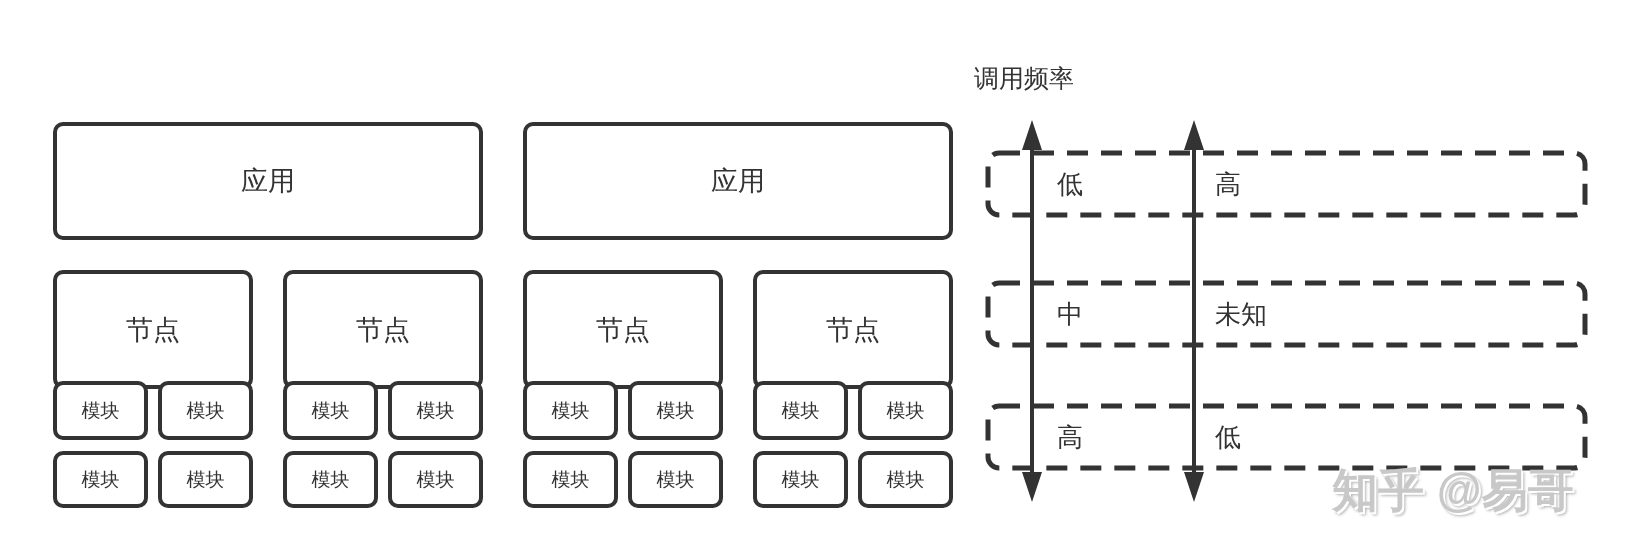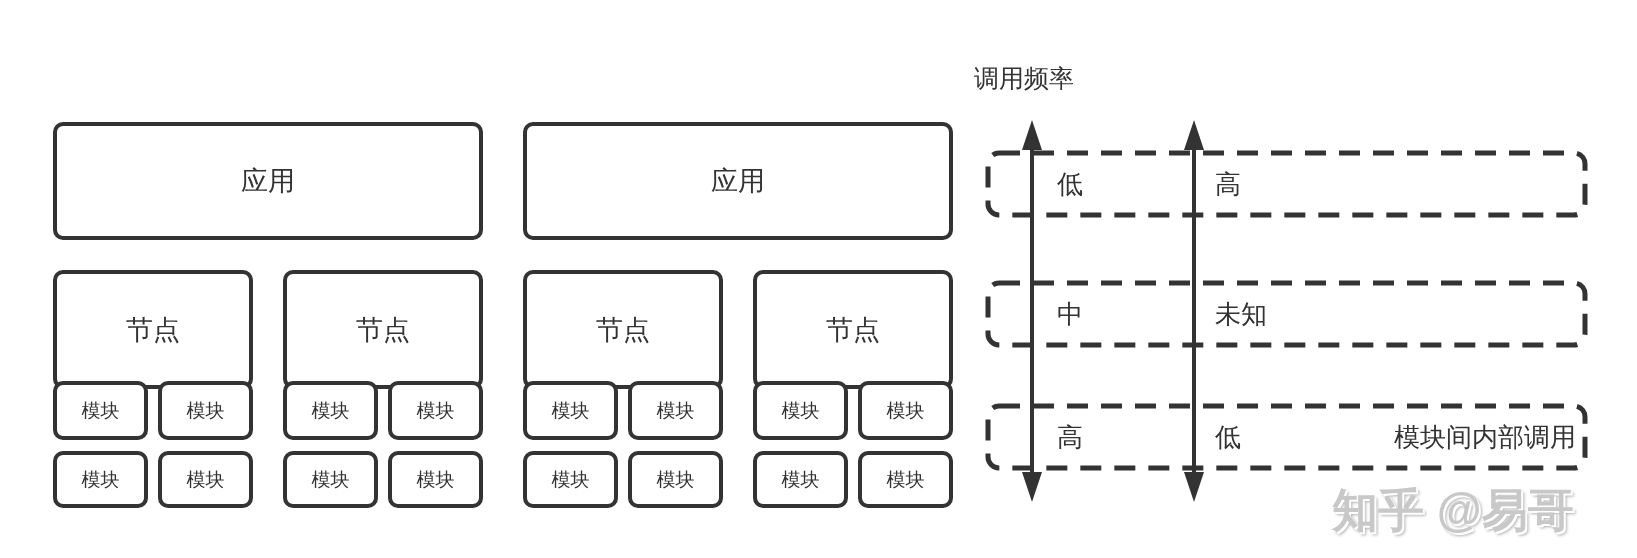--- a/index.html
+++ b/index.html
@@ -202,7 +202,6 @@
     </svg>
     <div class="cell freq-level">高</div>
     <div class="cell cost-level">低</div>
-    <div class="cell desc">模块间内部调用</div>
   </div>
 
   <div class="watermark">知乎 @易哥</div>

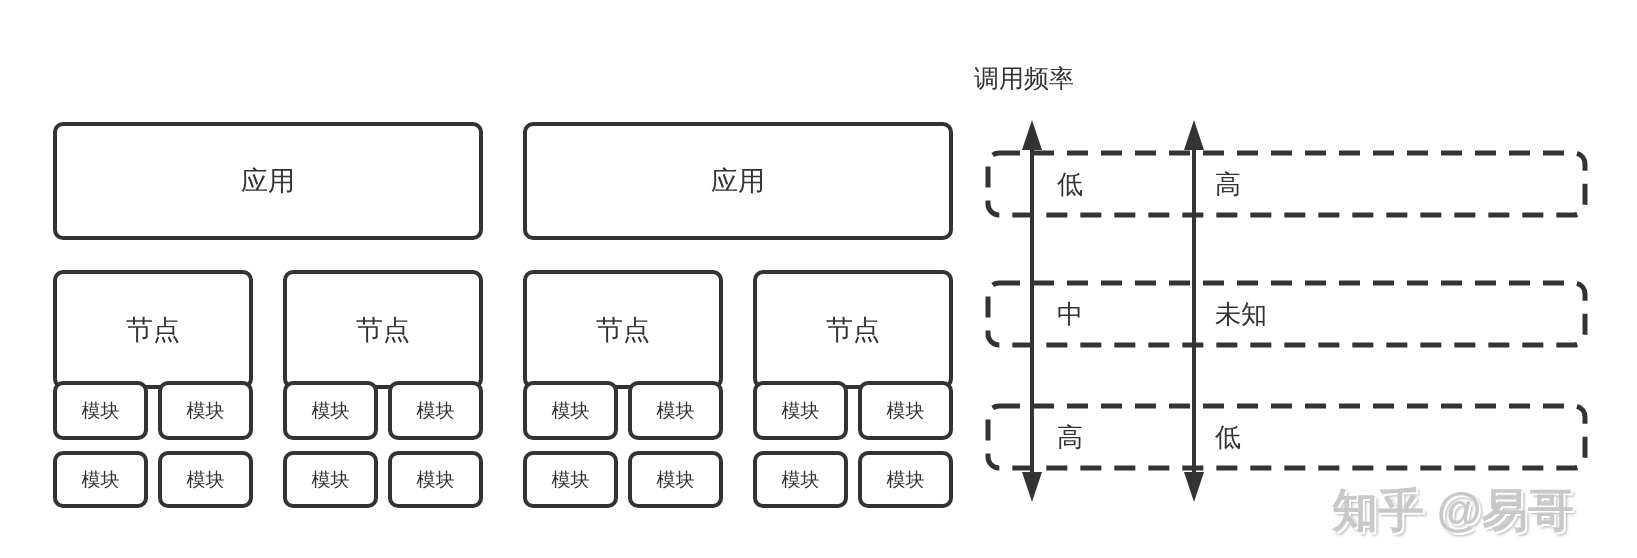--- a/index.html
+++ b/index.html
@@ -87,7 +87,6 @@
     text-shadow: 2px 2px 0 #ffffff, 3px 3px 3px #b0b0b0;
     z-index: 3;
     white-space: nowrap;
-    margin-top: 20px;
   }
 </style>
 </head>

